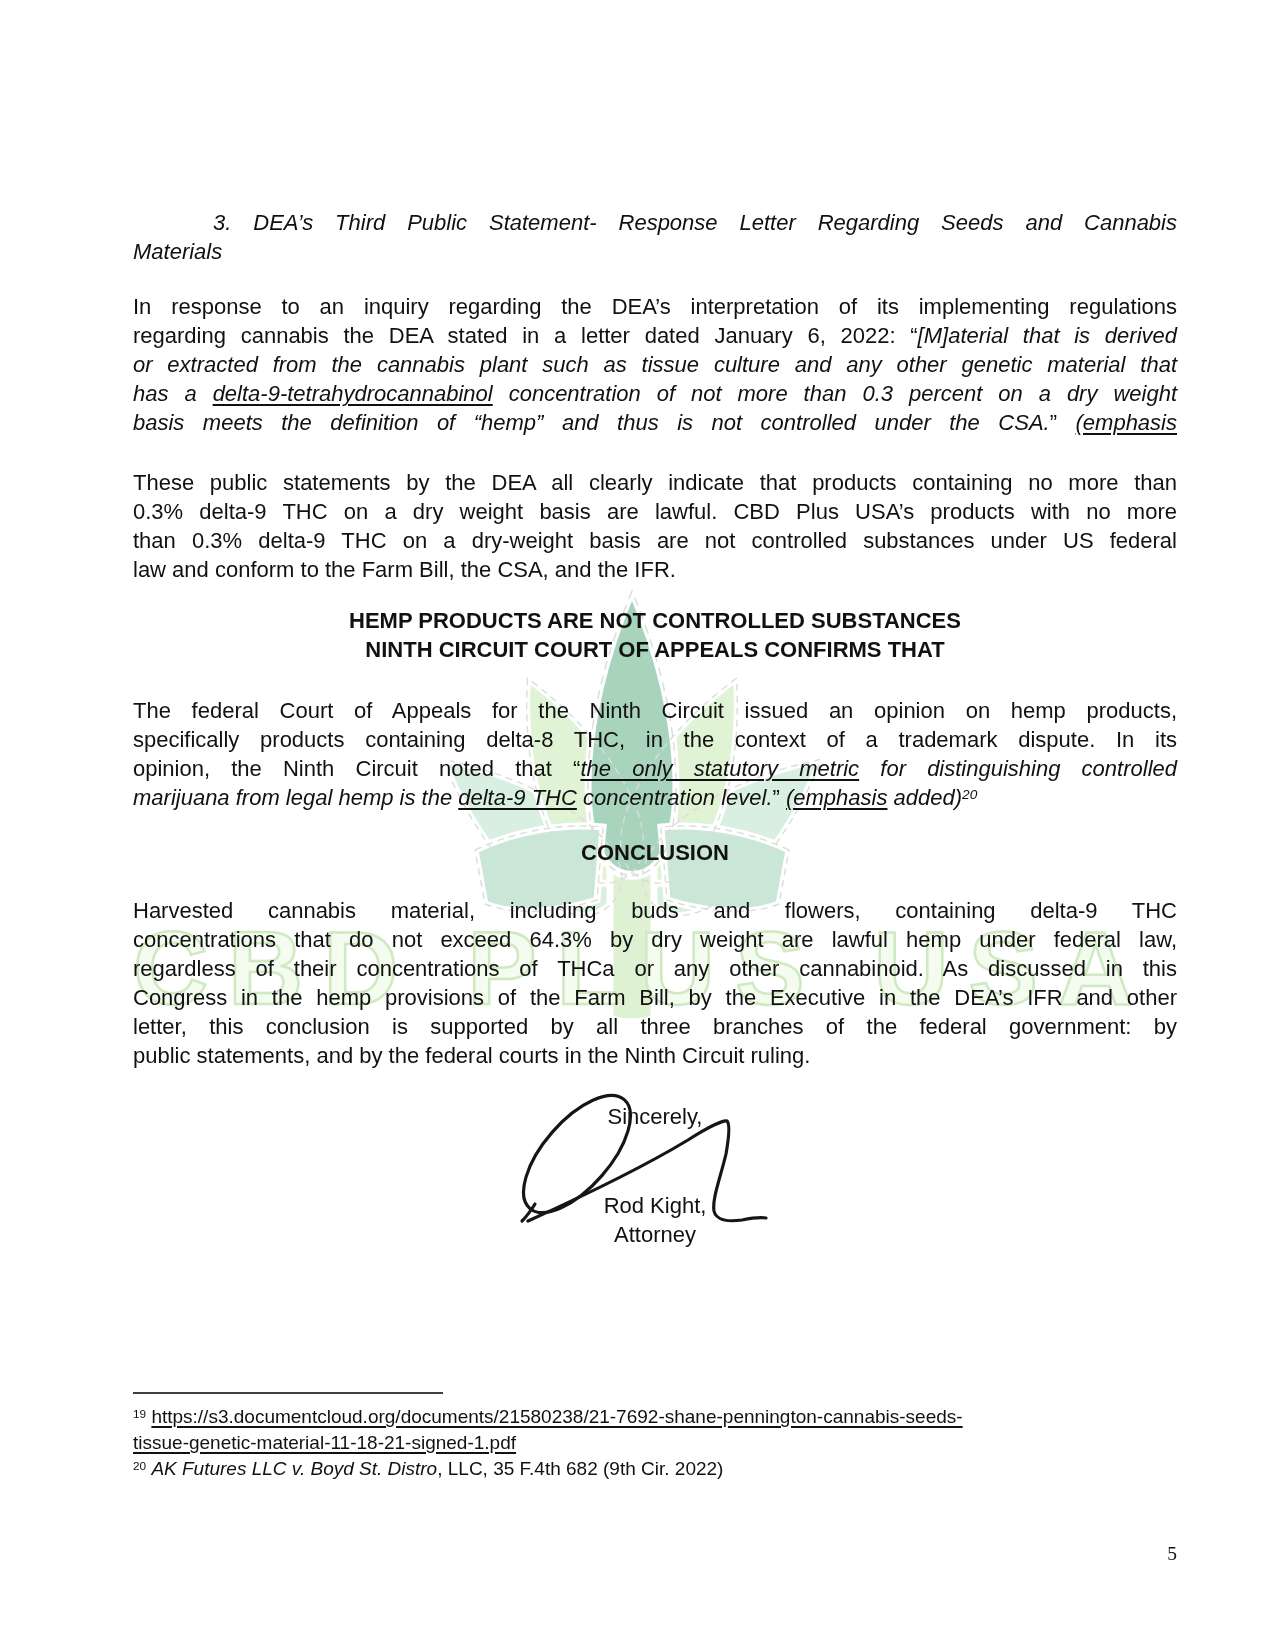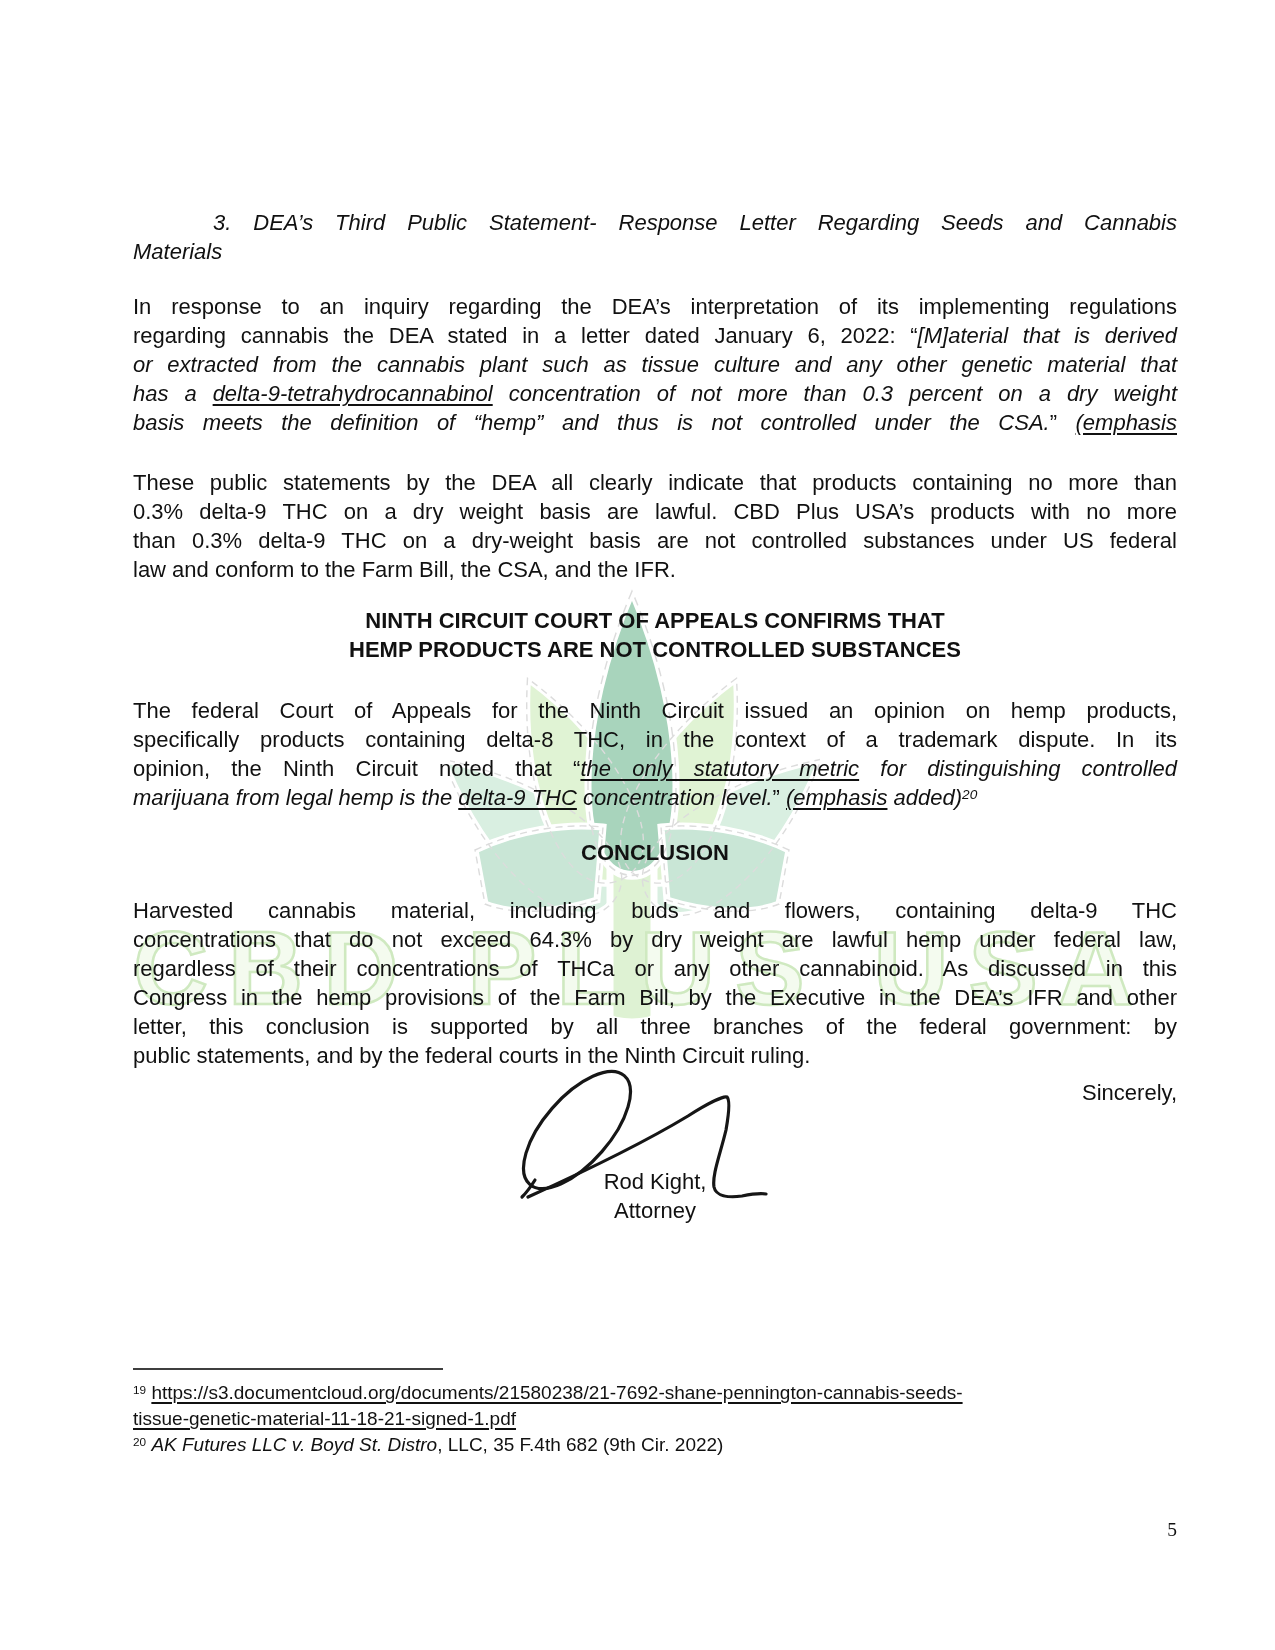--- a/index.html
+++ b/index.html
@@ -91,8 +91,8 @@
           <div class="ln last"><span>law and conform to the Farm Bill, the CSA, and the IFR.</span></div>
         </div>
         <div class="bl bl-h" style="margin-top: 22px;">
+          <div class="ln last"><span class="b">HEMP PRODUCTS ARE NOT CONTROLLED SUBSTANCES</span></div>
           <div class="ln"><span class="b">NINTH CIRCUIT COURT OF APPEALS CONFIRMS THAT</span></div>
-          <div class="ln last"><span class="b">HEMP PRODUCTS ARE NOT CONTROLLED SUBSTANCES</span></div>
         </div>
         <div class="bl bl-p" style="margin-top: 32px;">
           <div class="ln"><span>The federal Court of Appeals for the Ninth Circuit issued an opinion on hemp products,</span></div>

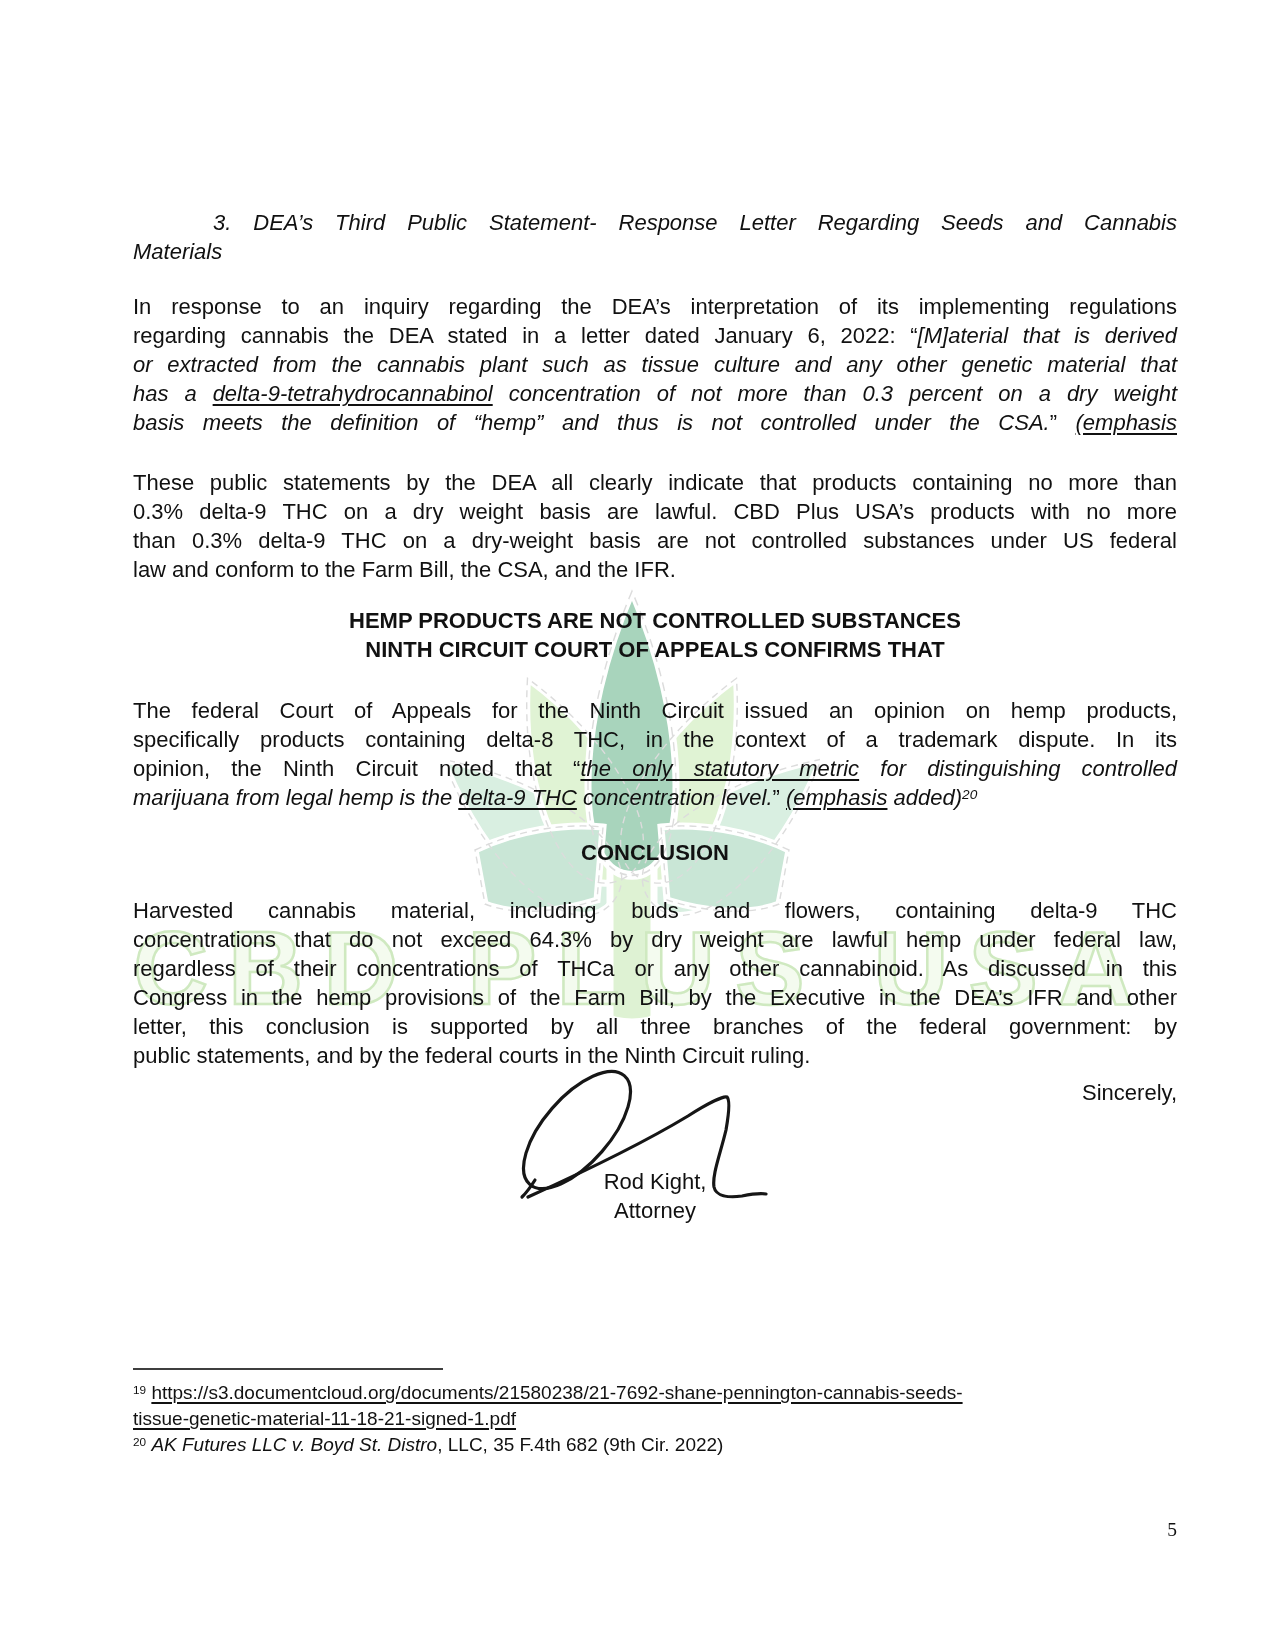--- a/index.html
+++ b/index.html
@@ -20,7 +20,7 @@
   .sup{font-size:0.62em;vertical-align:0.42em;line-height:0;}
   
   .sig{position:relative;text-align:center;}
-  .sig .closing{margin-top:8px;text-align:right;}
+  .sig .closing{margin-top:32px;}
   .sig .name{margin-top:60px;}
   .sig-svg{position:absolute;left:347px;top:-10px;z-index:3;pointer-events:none;}
   

